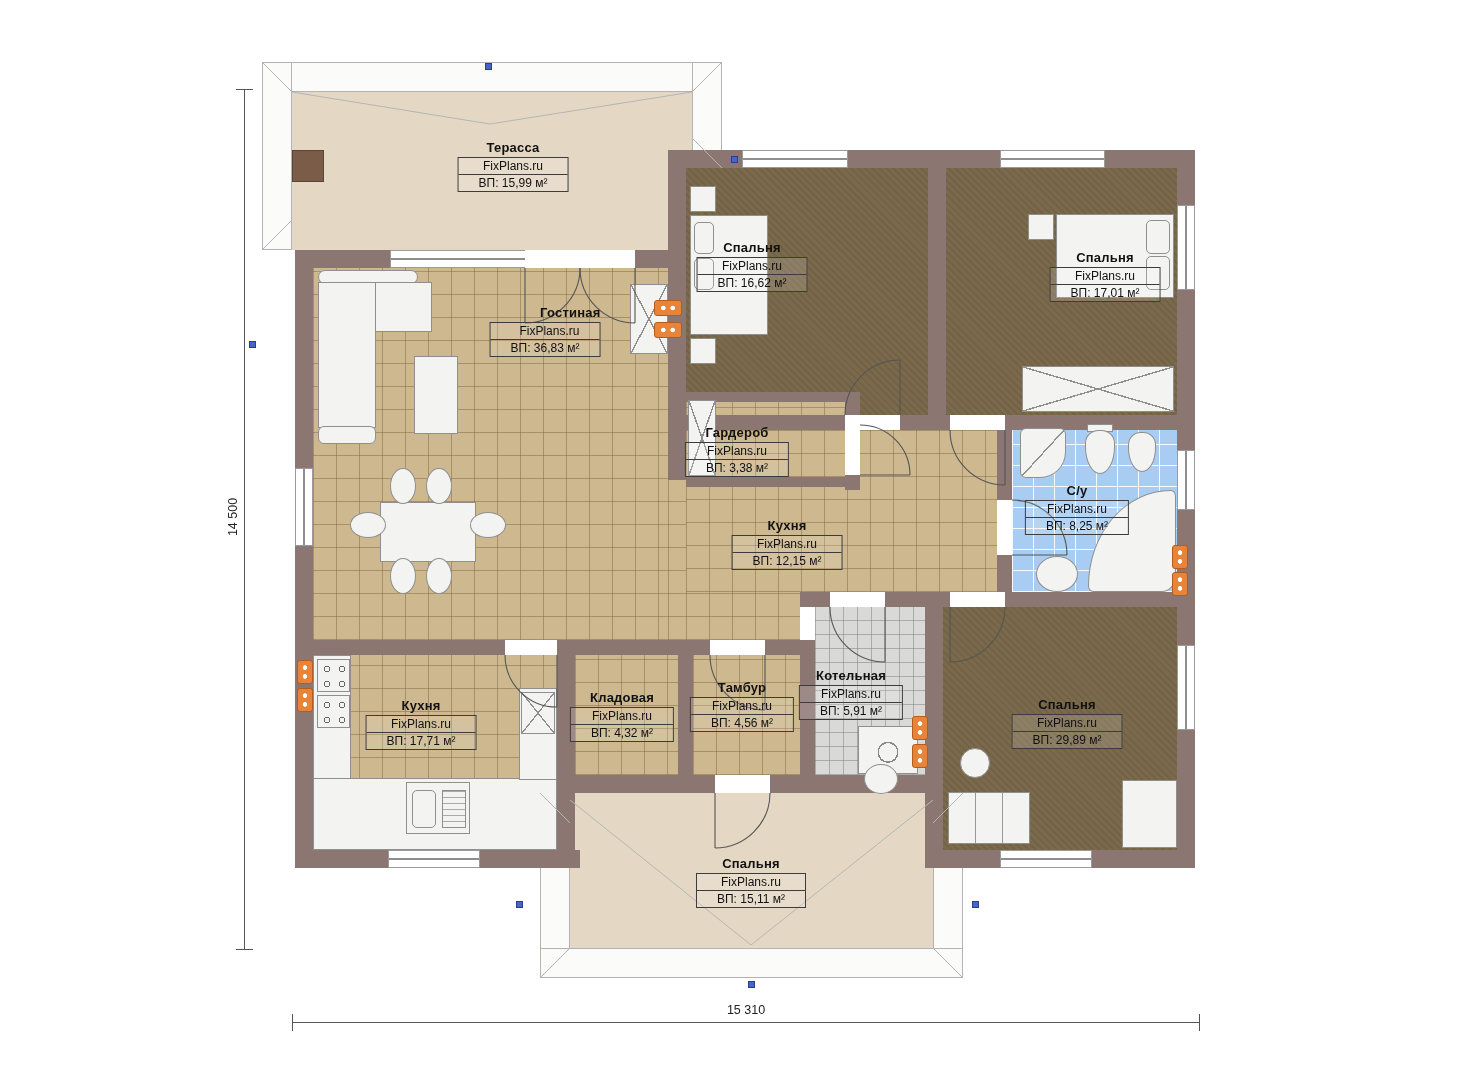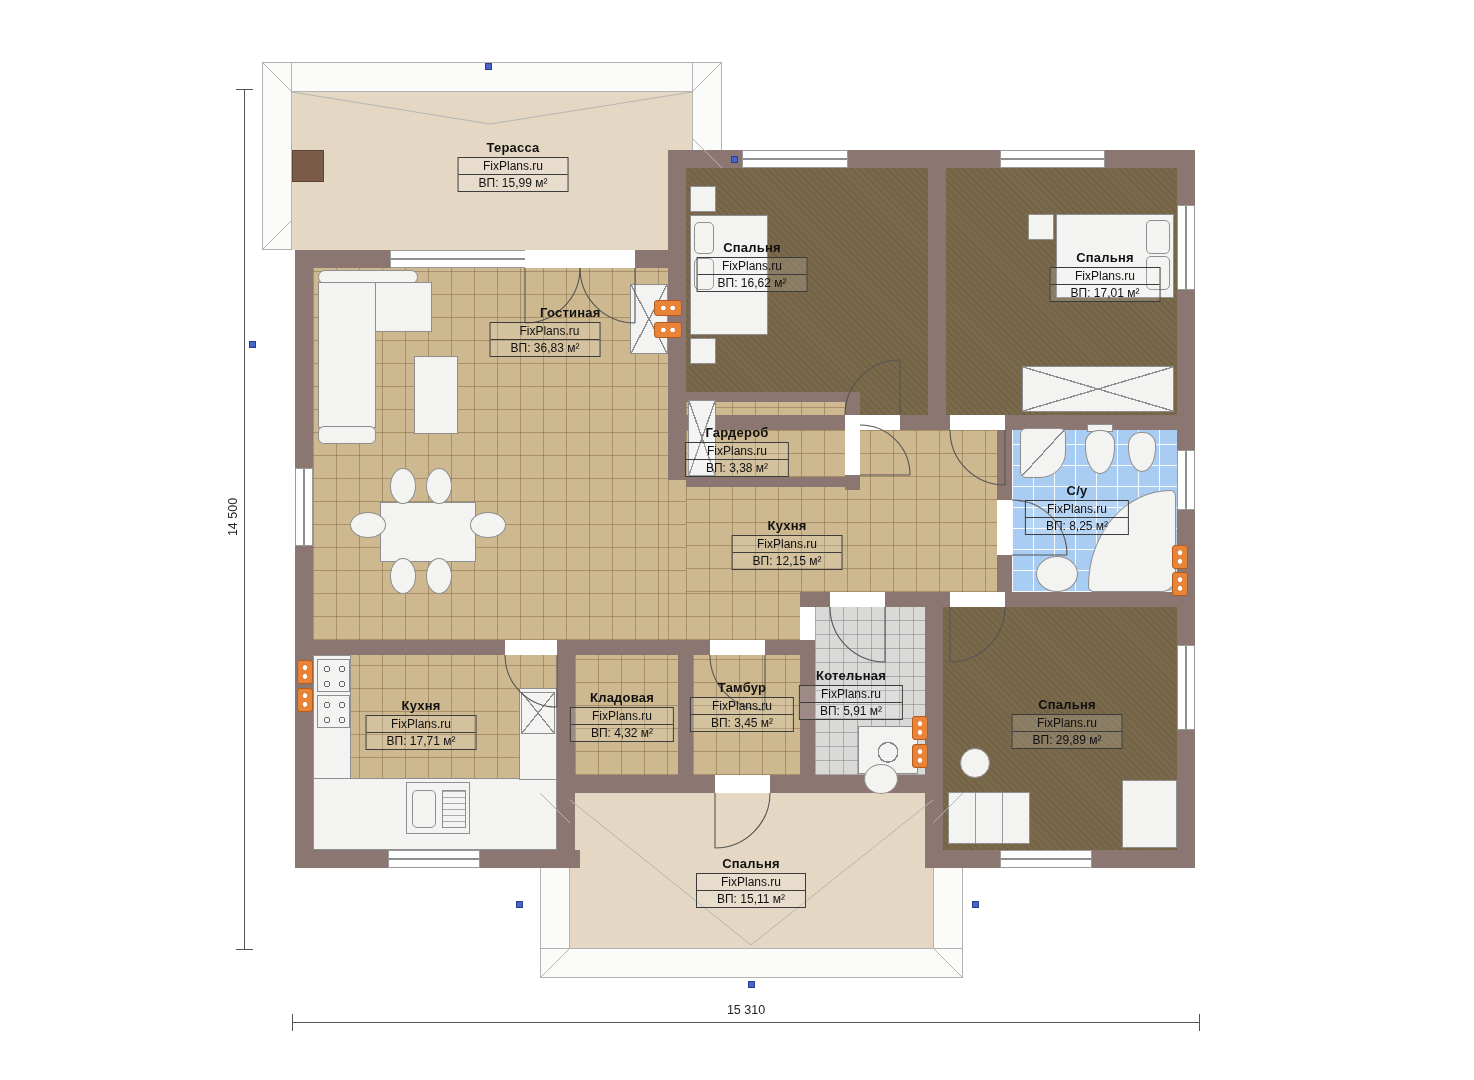--- a/index.html
+++ b/index.html
@@ -287,7 +287,7 @@
   <div class="room-label" style="left:742px;top:680px;">
     <div class="rname">Тамбур</div>
     <div class="tagbox"><div class="row">FixPlans.ru</div>
-      <div class="row">ВП: 3,45 м²</div></div>
+      <div class="row">ВП: 4,56 м²</div></div>
   </div>
   <div class="room-label" style="left:851px;top:668px;">
     <div class="rname">Котельная</div>

